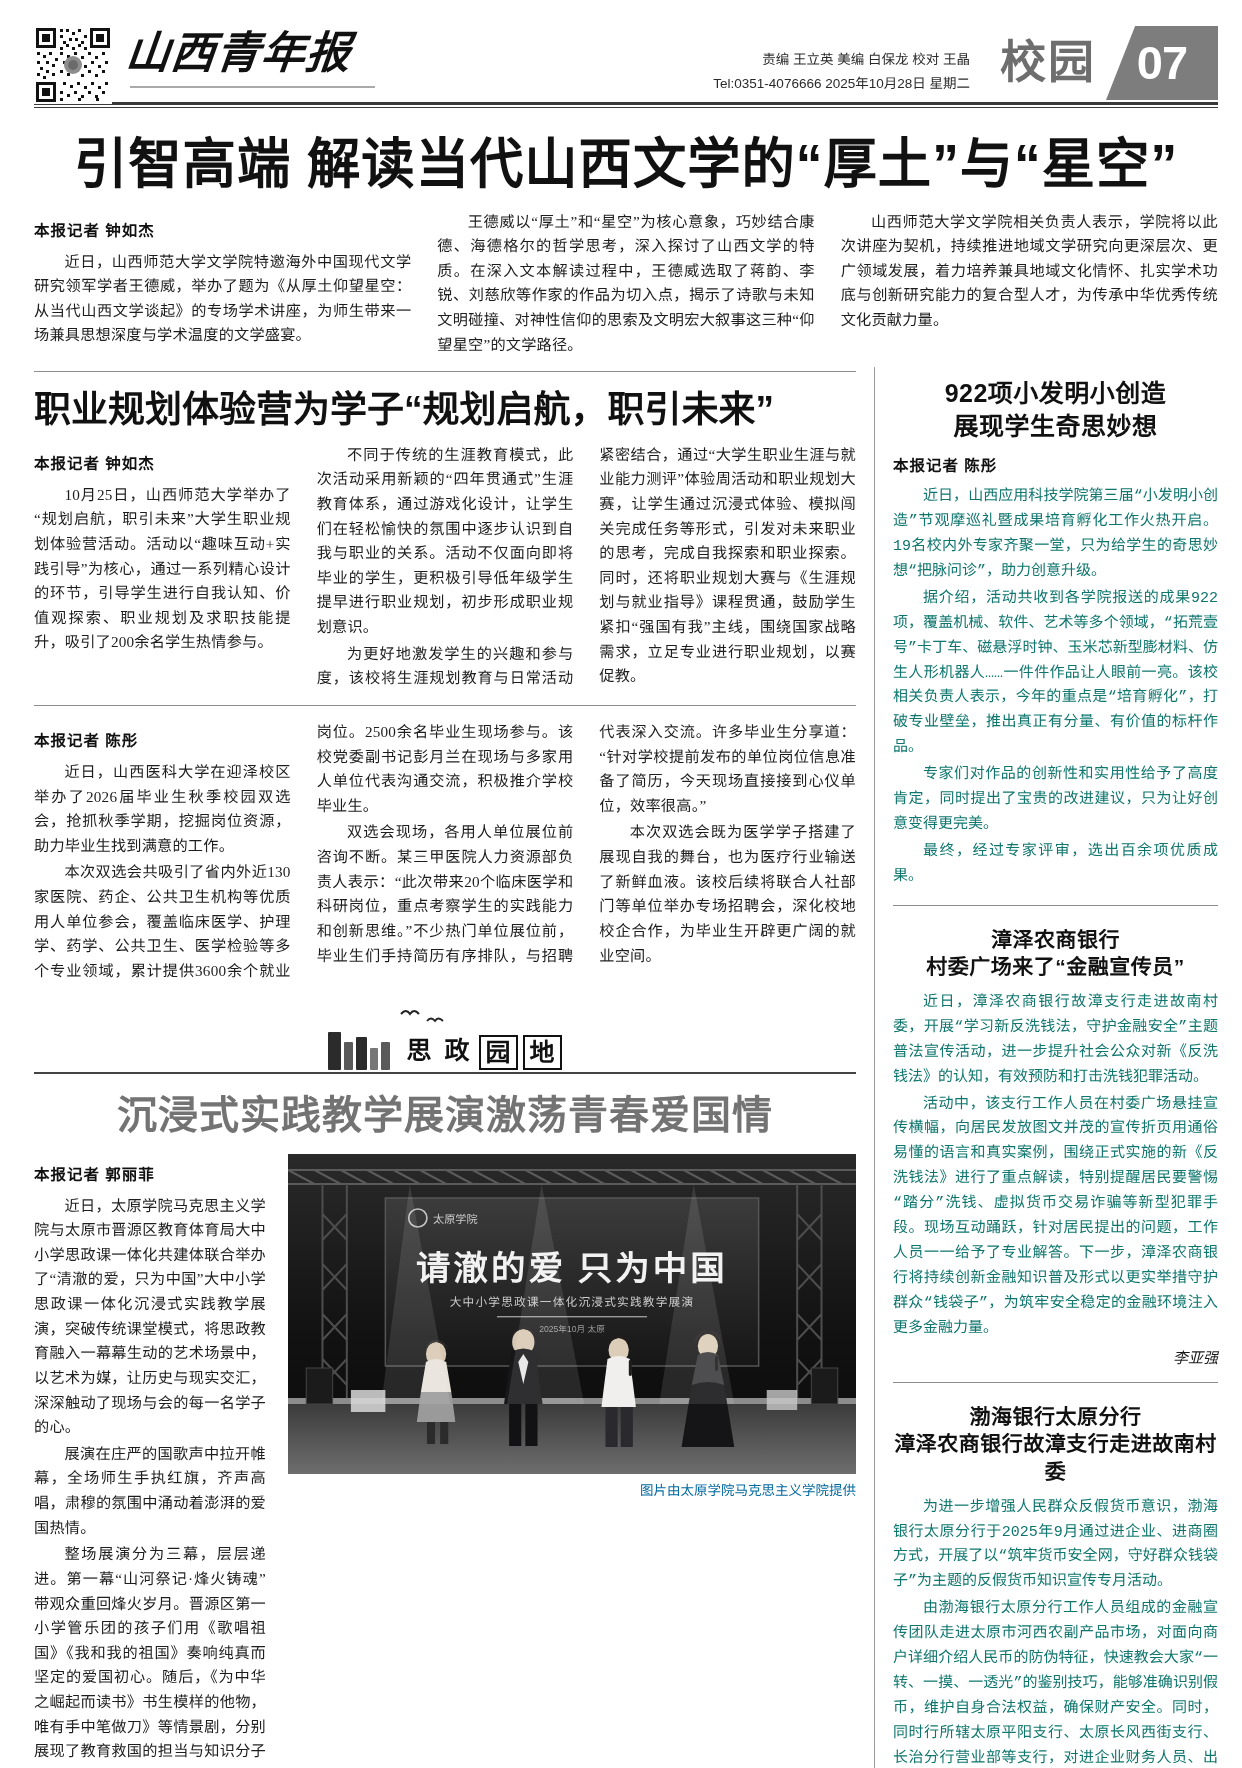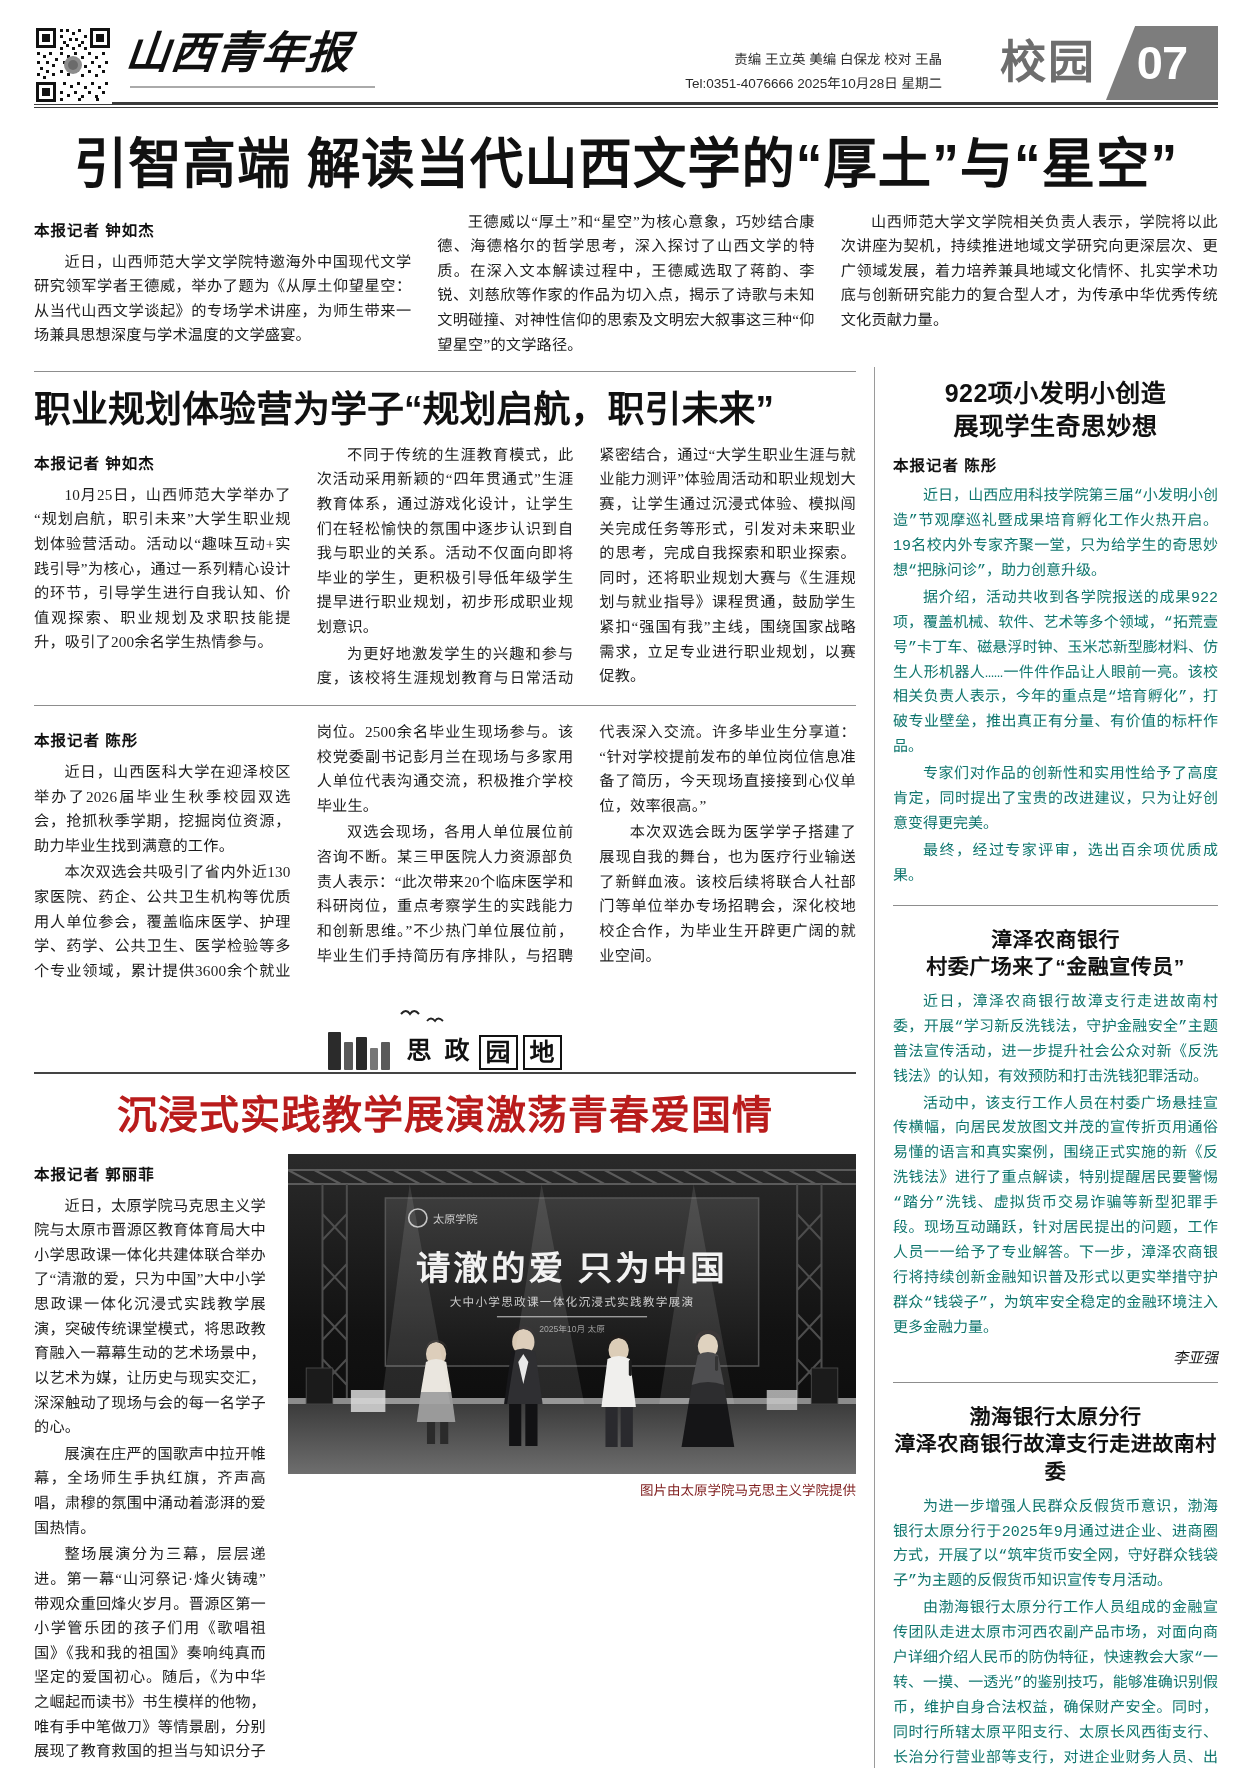--- a/index.html
+++ b/index.html
@@ -244,7 +244,7 @@
       <div class="brand-rule"></div>
     </div>
     <div class="mast-spacer"></div>
-    <div style="display:flex;align-items:flex-start;gap:28px;">
+    <div style="display:flex;align-items:flex-start;">
       <div class="mast-info">
         <div>责编 王立英  美编 白保龙  校对 王晶</div>
         <div>Tel:0351-4076666   2025年10月28日  星期二</div>

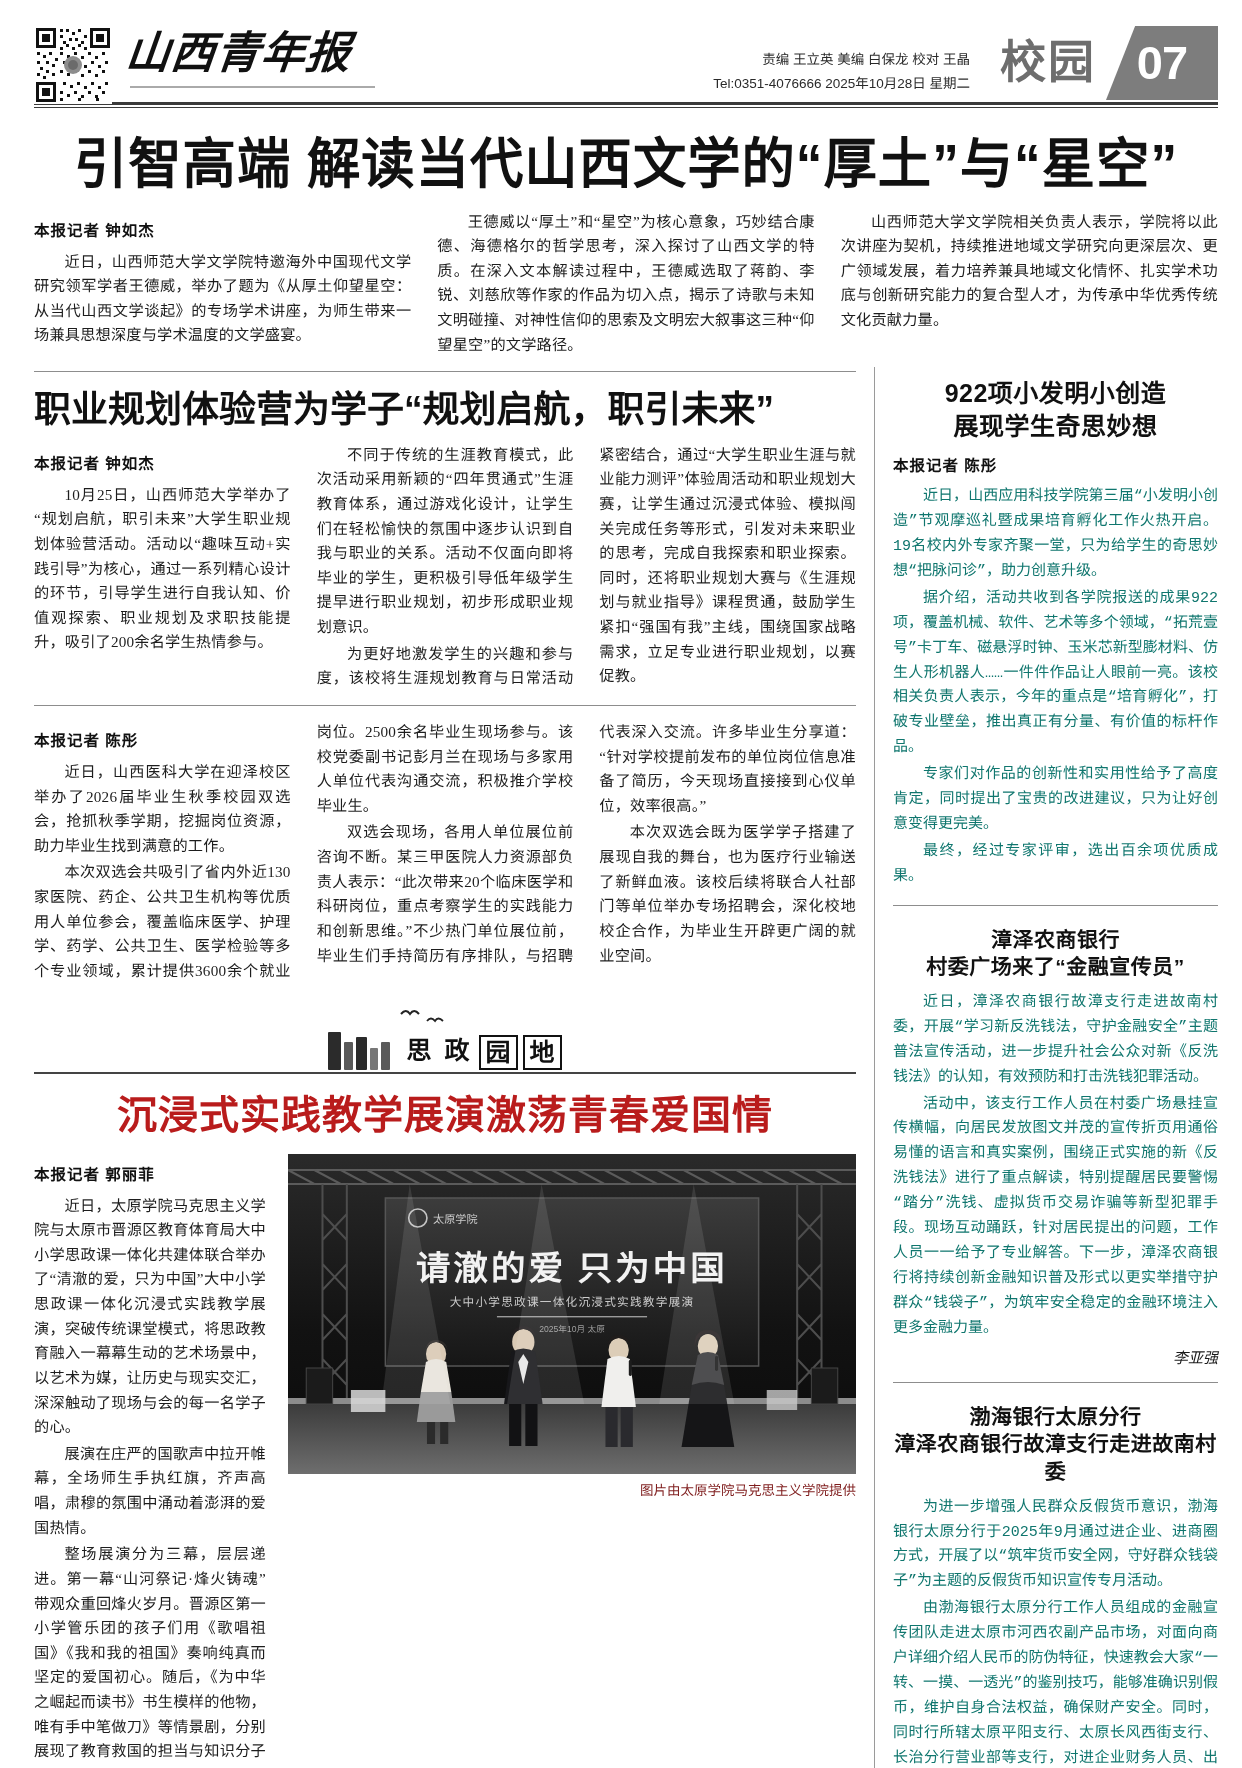--- a/index.html
+++ b/index.html
@@ -72,7 +72,7 @@
   .hl-feature{
     font-family:"Liberation Sans",sans-serif;
     font-weight:700;font-size:40px;line-height:1.25;text-align:center;
-    color:#b91c1c;margin:16px 0 14px;letter-spacing:1px;
+    color:#737373;margin:16px 0 14px;letter-spacing:1px;
   }
   .byline{
     font-family:"Liberation Sans",sans-serif;

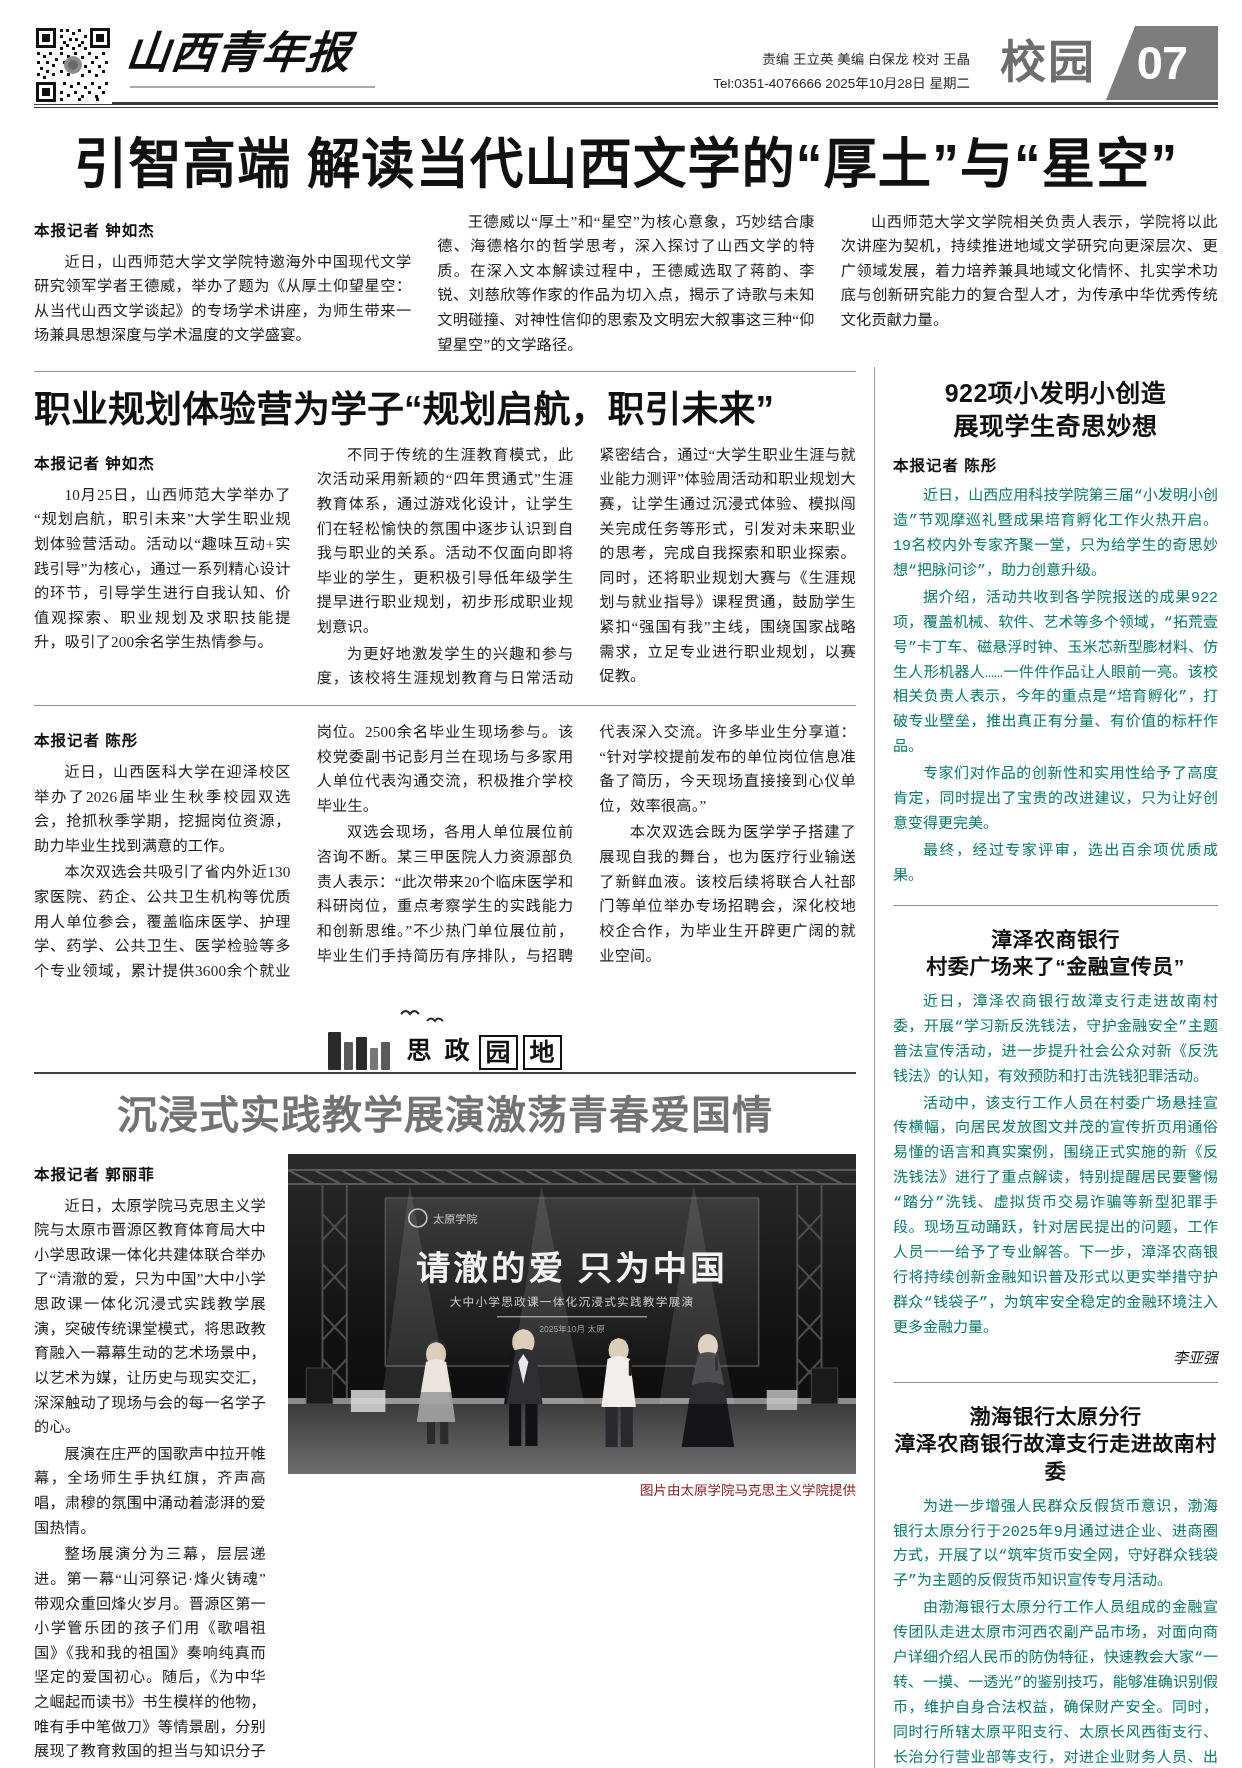--- a/index.html
+++ b/index.html
@@ -143,7 +143,7 @@
   }
   .photo-cap{
     font-family:"Liberation Serif",serif;font-size:13.5px;
-    text-align:right;margin:5px 0 8px;color:#7f1d1d;
+    text-align:right;margin:5px 0 8px;color:#0369a1;
   }
 
   .feature-cols{display:flex;gap:22px;}

